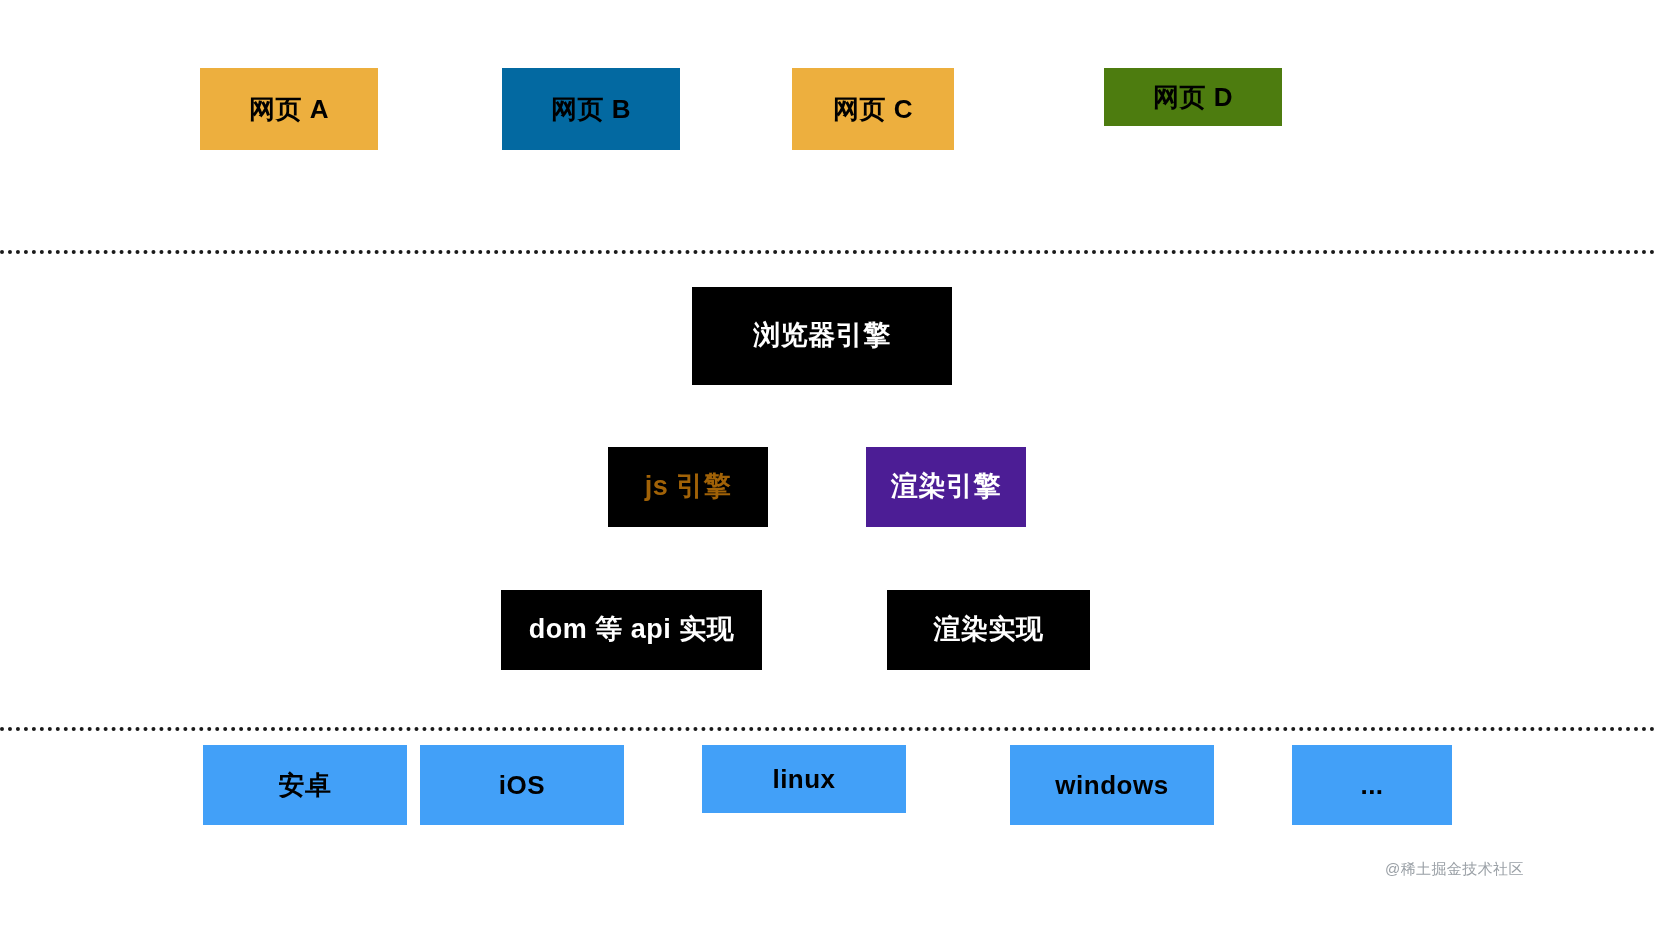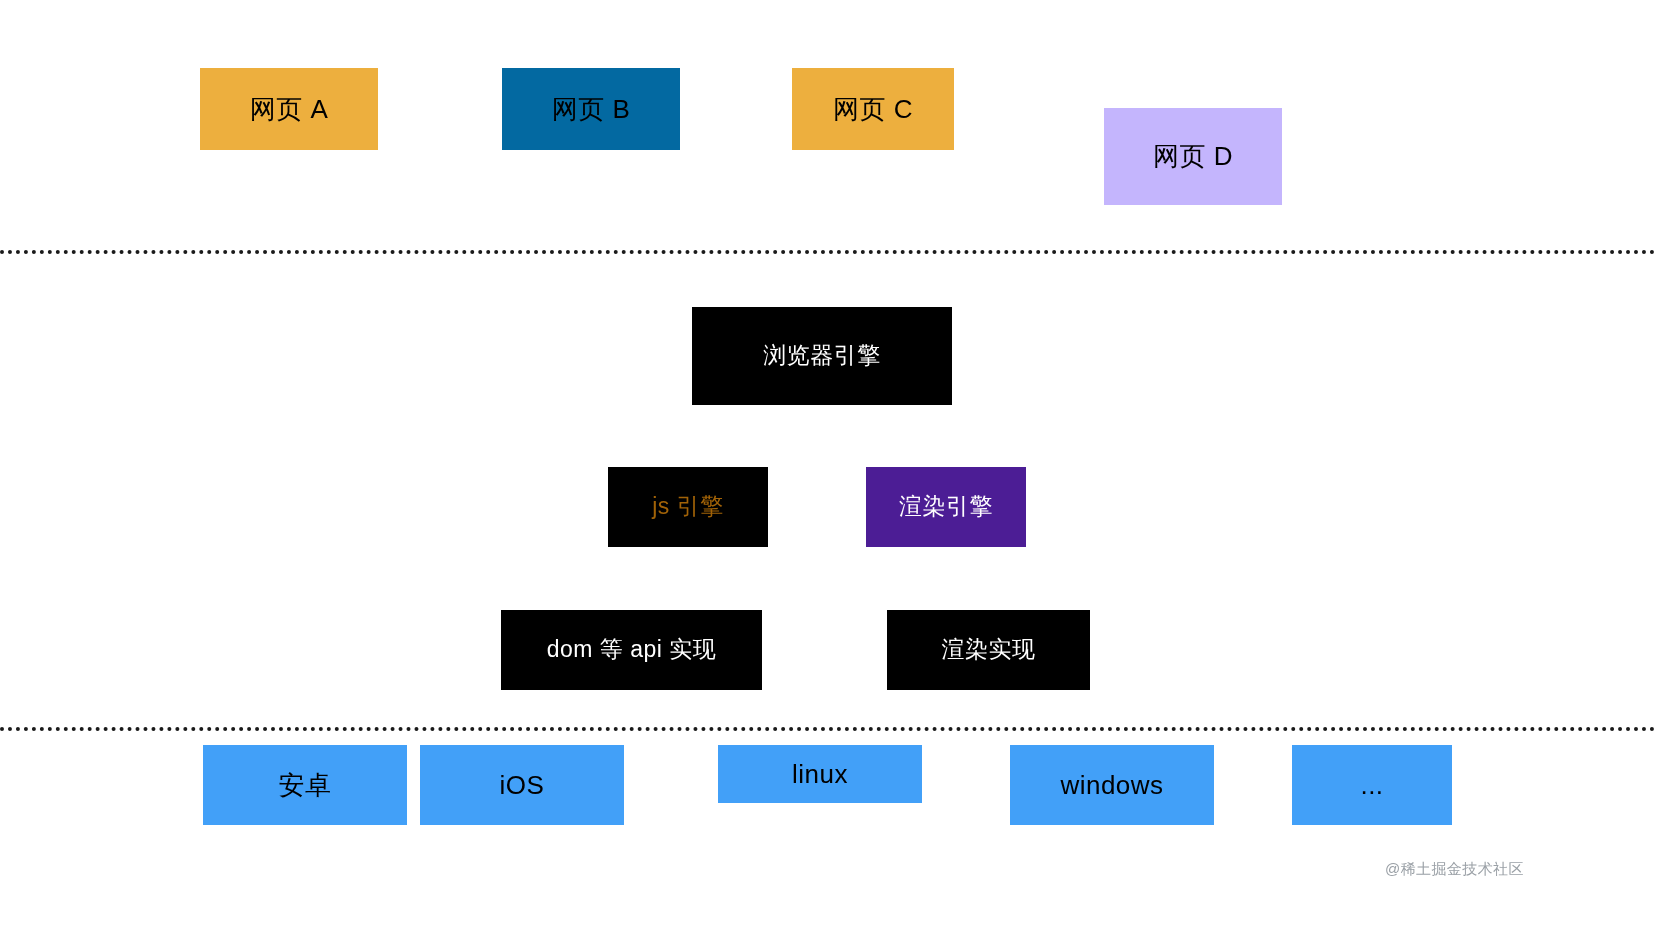--- a/index.html
+++ b/index.html
@@ -23,7 +23,7 @@
     align-items: center;
     justify-content: center;
     text-align: center;
-    font-weight: 400;
+    font-weight: 700;
     letter-spacing: 0.5px;
     line-height: 1.1;
     user-select: none;

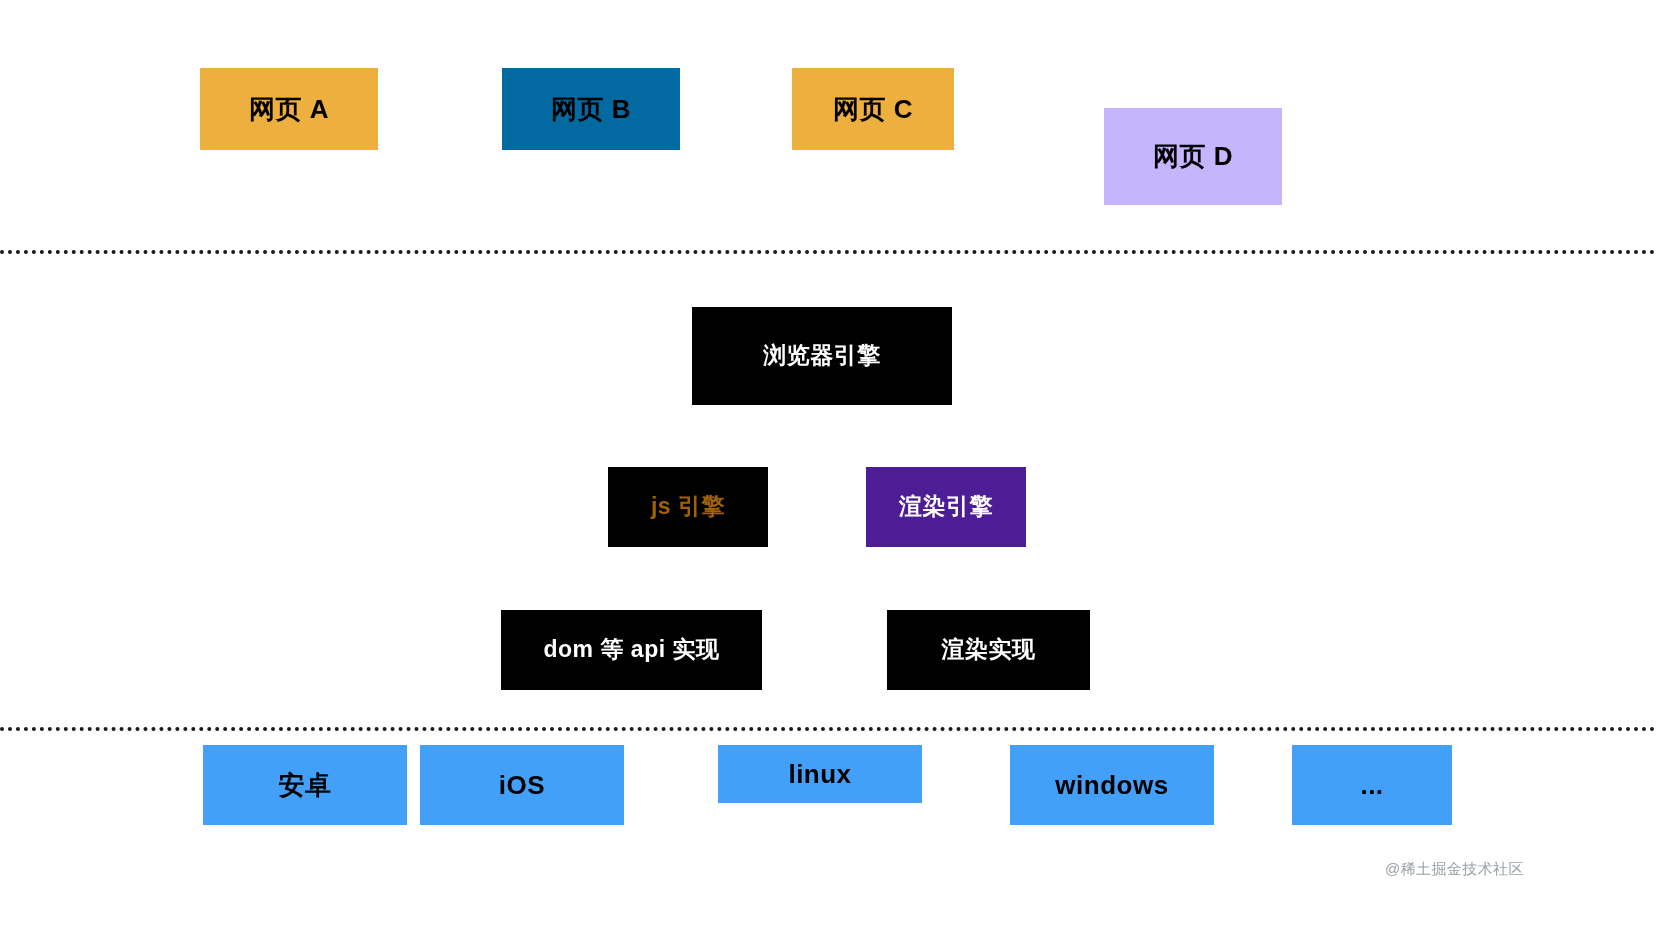--- a/index.html
+++ b/index.html
@@ -74,7 +74,7 @@
   <div class="box page" style="left: 200px; top: 68px; width: 178px; height: 82px; background: rgb(237, 175, 62);">网页 A</div>
   <div class="box page" style="left: 502px; top: 68px; width: 178px; height: 82px; background: #0369a1;">网页 B</div>
   <div class="box page" style="left: 792px; top: 68px; width: 162px; height: 82px; background: rgb(237, 175, 62);">网页 C</div>
-  <div class="box page" style="left: 1104px; top: 68px; width: 178px; height: 97px; background: #c4b5fd; margin-top: 40px;">网页 D</div>
+  <div class="box page" style="left: 1104px; top: 68px; width: 178px; height: 58px; background: #4d7c0f;">网页 D</div>
 
   <div class="divider" style="top: 250px; border-top-color: rgb(26, 26, 26);"></div>
 

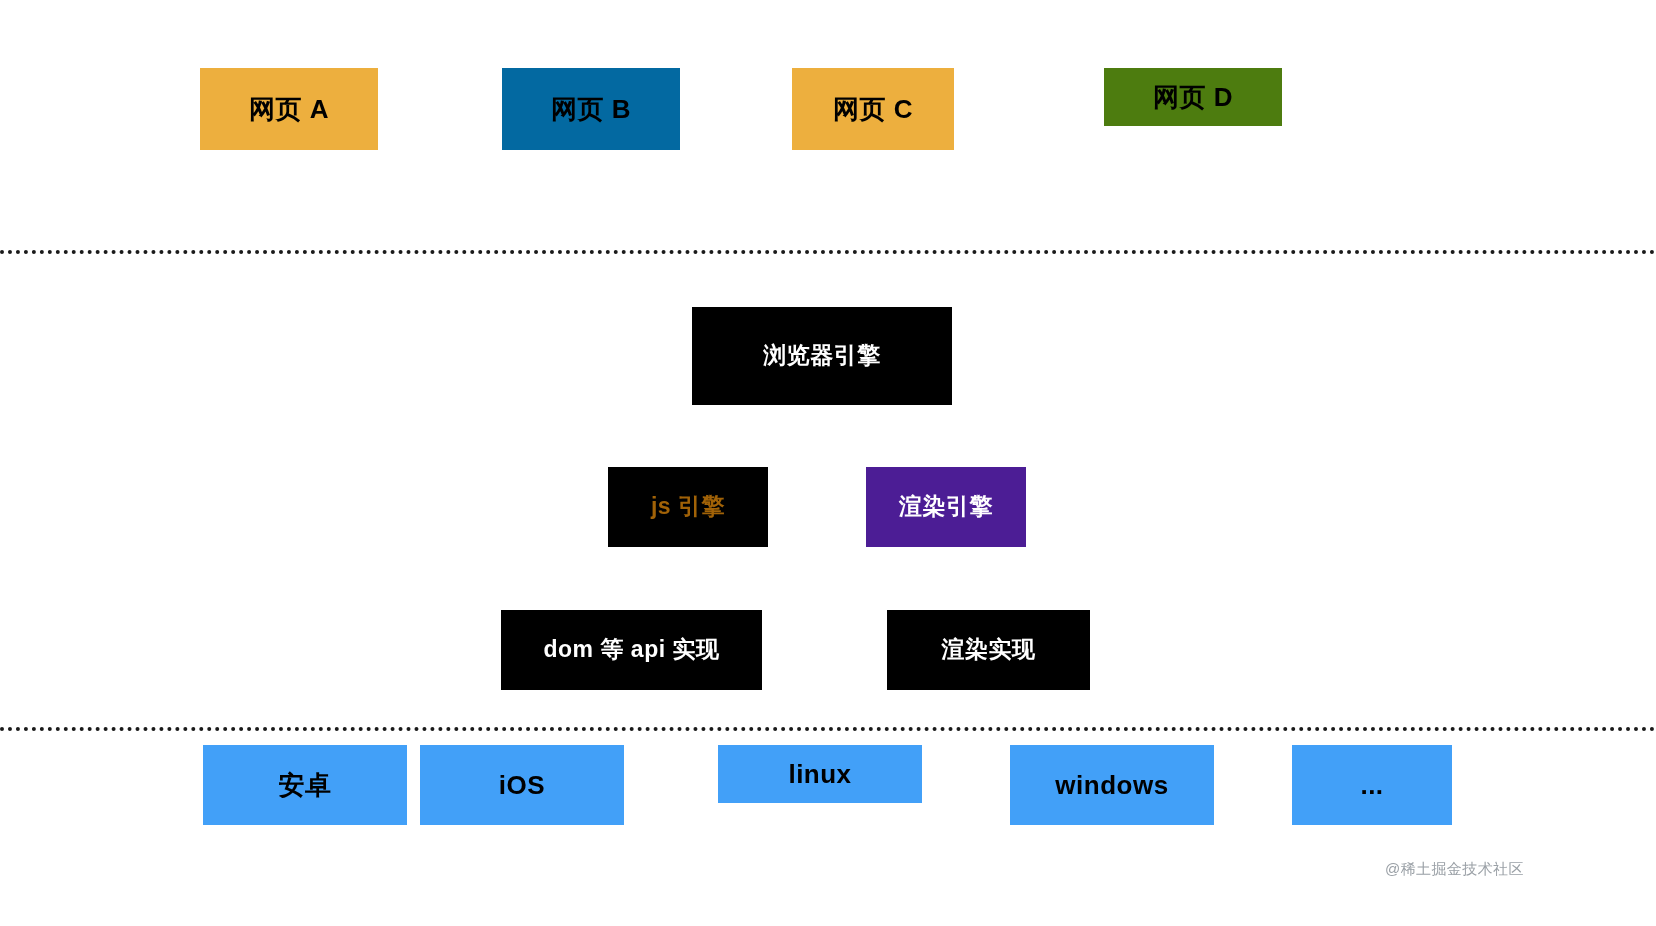--- a/index.html
+++ b/index.html
@@ -38,8 +38,7 @@
   .box.engine {
     background: #000000;
     color: #ffffff;
-    font-size: 23px;
-    margin-top: 20px;
+    font-size: 27px;
   }
 
   .box.os {

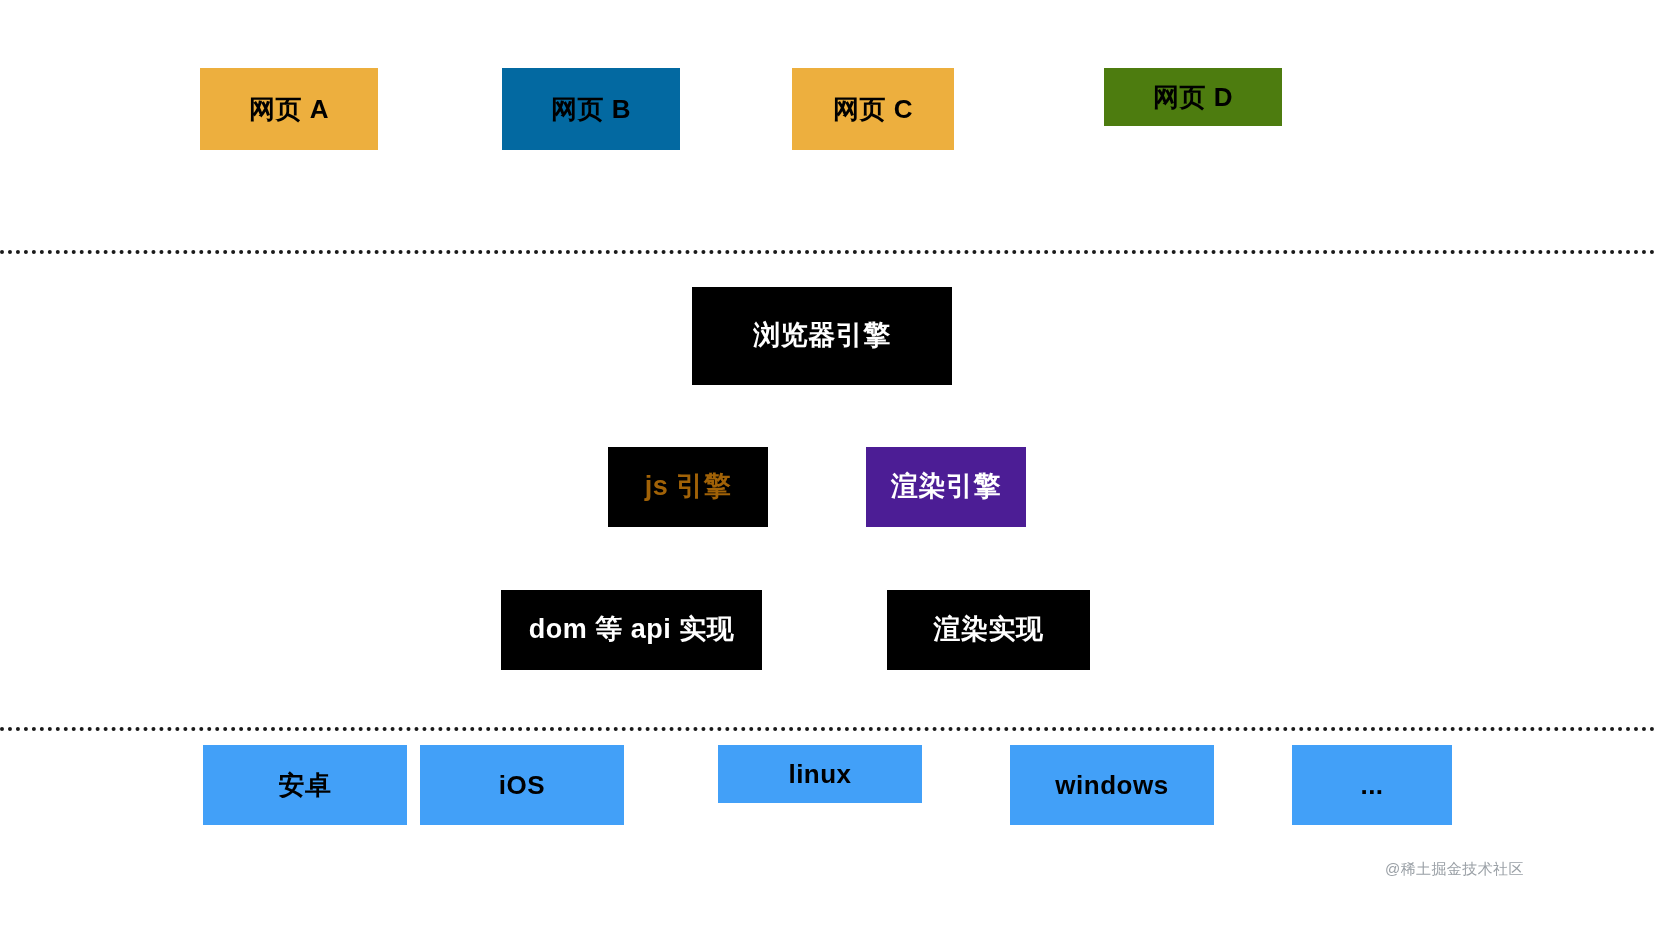--- a/index.html
+++ b/index.html
@@ -87,7 +87,7 @@
 
   <div class="box os" style="left: 155px; top: 745px; width: 204px; height: 80px; background: rgb(66, 160, 248); margin-left: 48px;">安卓</div>
   <div class="box os" style="left: 420px; top: 745px; width: 204px; height: 80px; background: rgb(66, 160, 248);">iOS</div>
-  <div class="box os" style="left: 718px; top: 745px; width: 204px; height: 58px; background: rgb(66, 160, 248);">linux</div>
+  <div class="box os" style="left: 702px; top: 745px; width: 204px; height: 68px; background: rgb(66, 160, 248);">linux</div>
   <div class="box os" style="left: 1010px; top: 745px; width: 204px; height: 80px; background: rgb(66, 160, 248);">windows</div>
   <div class="box os" style="left: 1292px; top: 745px; width: 160px; height: 80px; background: rgb(66, 160, 248);">...</div>
 

